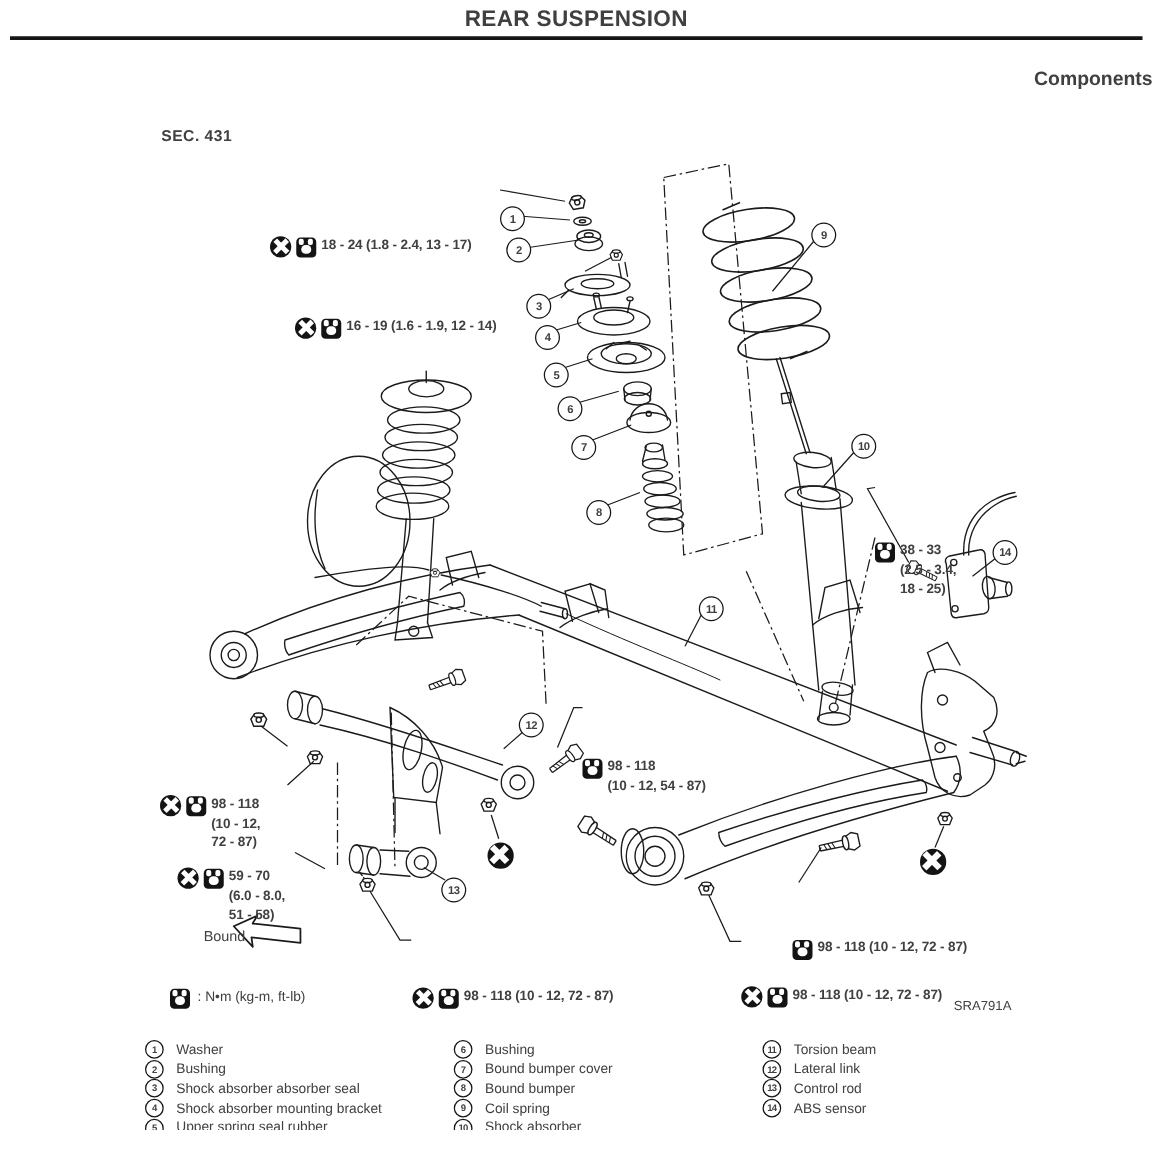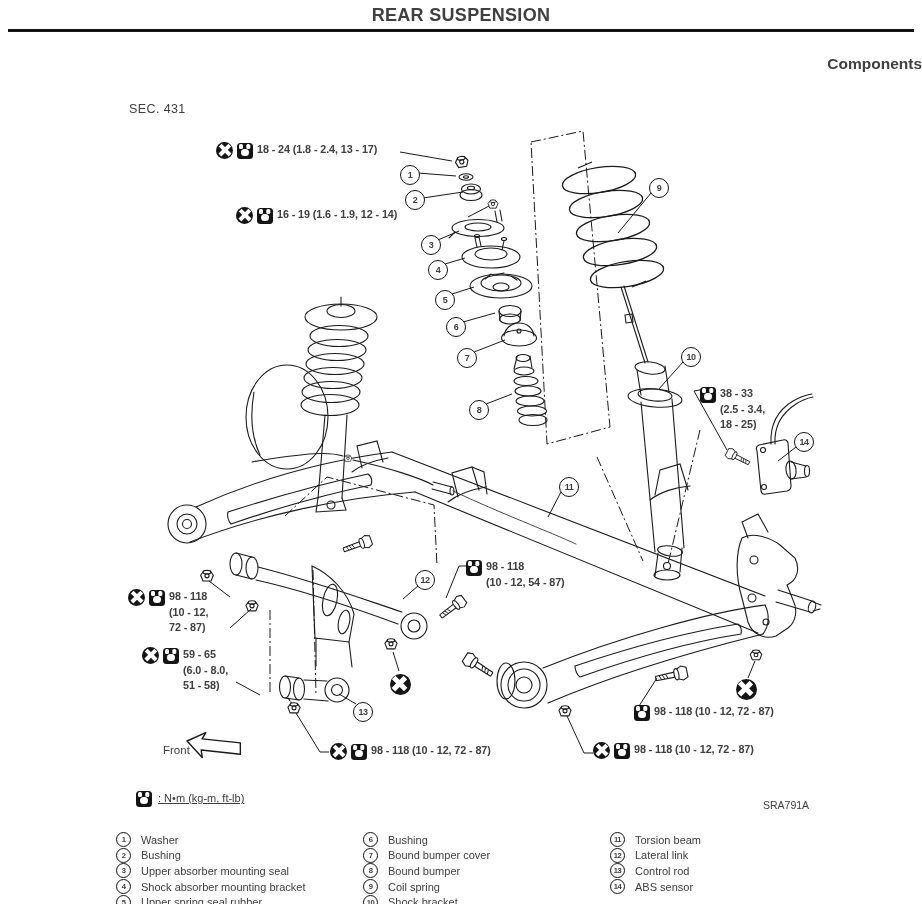--- a/index.html
+++ b/index.html
@@ -10,7 +10,7 @@
   .rule{position:absolute;top:29px;left:8px;right:8px;height:3px;background:#151515;}
   .subtitle{position:absolute;top:55px;left:0;width:100%;text-align:right;
             font-size:15.5px;font-weight:bold;}
-  .sec{position:absolute;top:102px;left:129px;font-size:12.5px;font-weight:normal;letter-spacing:.4px;}
+  .sec{position:absolute;top:102px;left:129px;font-size:12.5px;font-weight:bold;letter-spacing:.4px;}
   svg.art{position:absolute;left:0;top:0;}
   
   .spec{position:absolute;display:flex;gap:4px;align-items:flex-start;

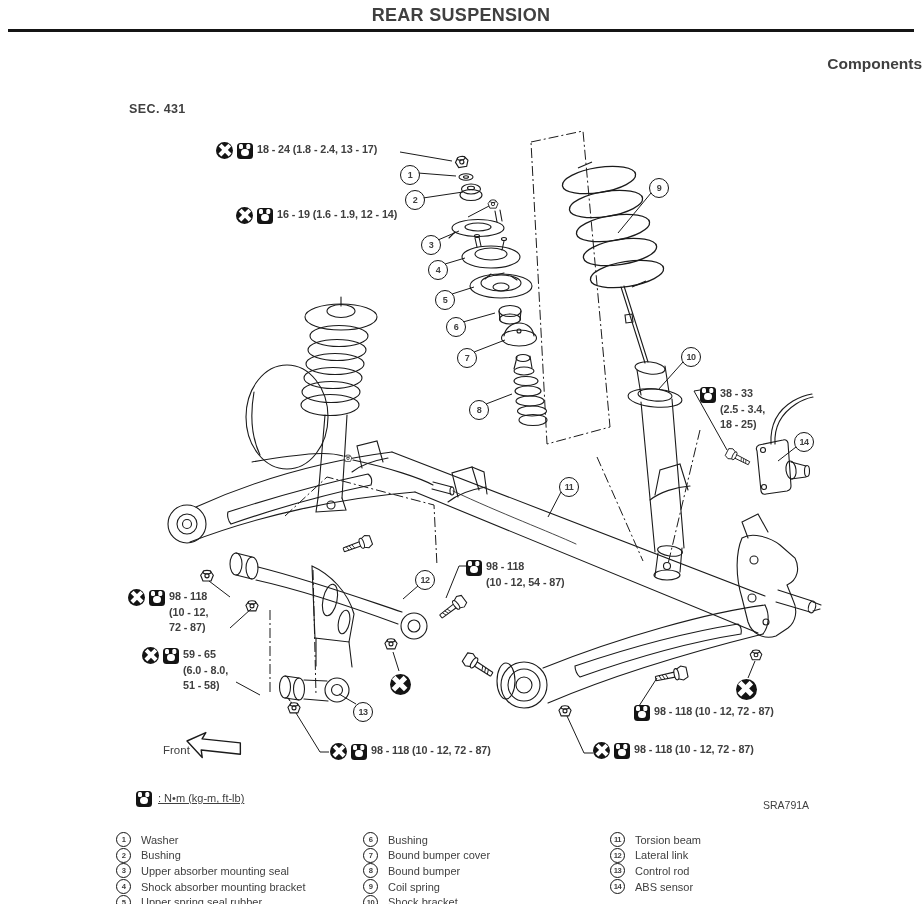--- a/index.html
+++ b/index.html
@@ -14,7 +14,7 @@
   svg.art{position:absolute;left:0;top:0;}
   
   .spec{position:absolute;display:flex;gap:4px;align-items:flex-start;
-        font-size:10.8px;font-weight:bold;letter-spacing:-.1px;line-height:15.5px;white-space:nowrap;}
+        font-size:10.8px;font-weight:bold;letter-spacing:-.1px;line-height:15.5px;white-space:nowrap;margin-top:47px;}
   .spec .lines{display:flex;flex-direction:column;}
   
   .xicon{position:relative;width:17px;height:17px;border-radius:50%;background:#141414;

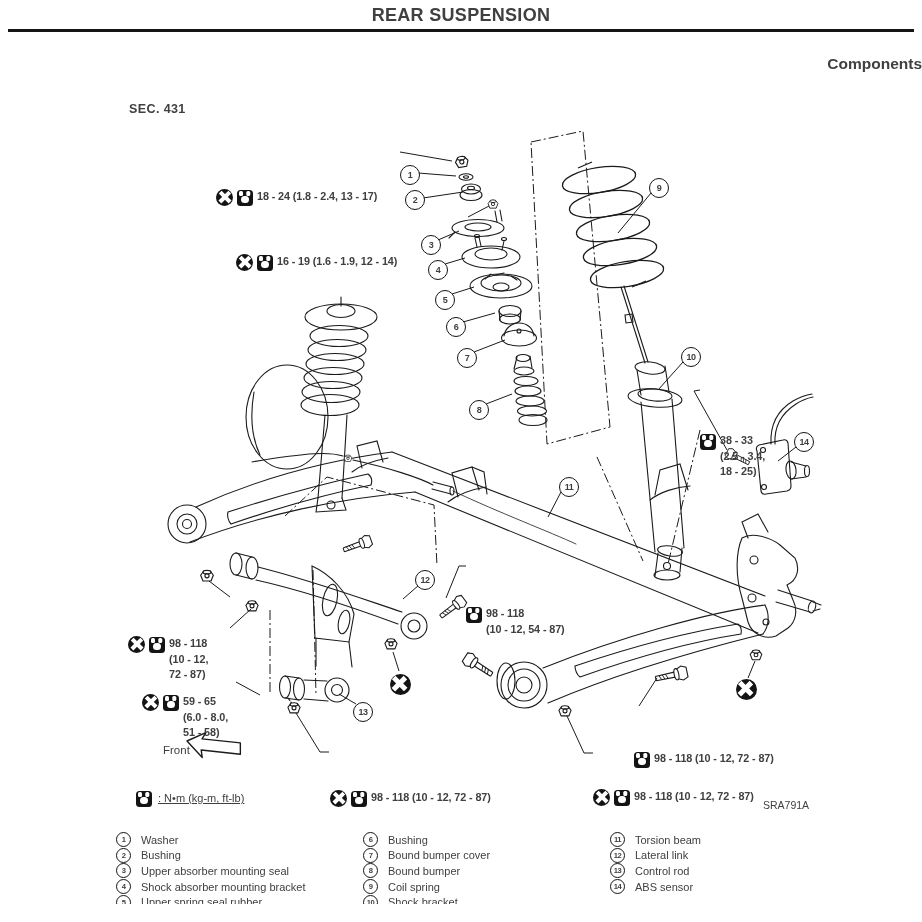--- a/index.html
+++ b/index.html
@@ -316,7 +316,7 @@
     <span class="xicon"></span>
     <span class="ticon"></span>
     <span class="lines">
-      <span>59 - 65</span>
+      <span>59 - 70</span>
       <span>(6.0 - 8.0,</span>
       <span>51 - 58)</span>
     </span>

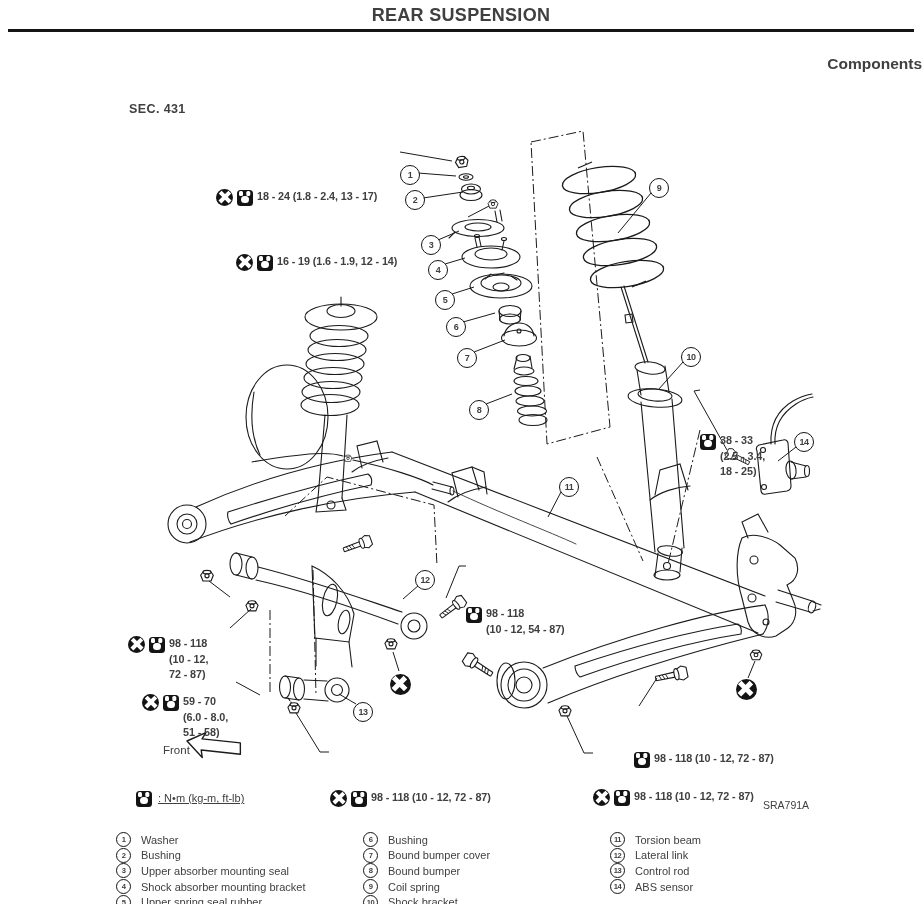--- a/index.html
+++ b/index.html
@@ -367,7 +367,7 @@
   <span class="xicon xmark" style="left:400px;top:684px"></span>
   <span class="xicon xmark" style="left:746px;top:689px"></span>
 
-  <div class="front-label">Front</div>
+  <div class="front-label">Bound</div>
 
   <div class="note">
     <span class="ticon"></span>

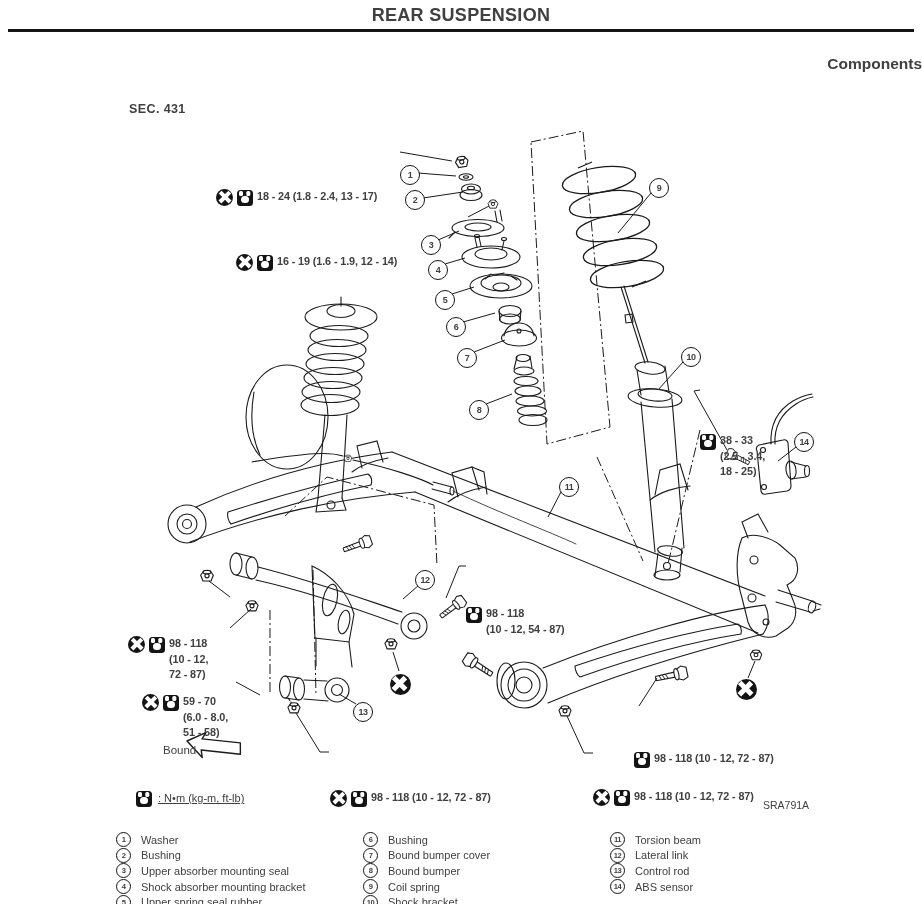--- a/index.html
+++ b/index.html
@@ -35,7 +35,7 @@
          font-size:9px;font-weight:bold;letter-spacing:-.5px;}
   .front-label{position:absolute;top:744px;left:163px;font-size:11.5px;}
   .note{position:absolute;top:790px;left:136px;display:flex;gap:6px;align-items:center;
-        font-size:11px;text-decoration:underline;}
+        font-size:11px;}
   .figcode{position:absolute;top:799px;left:763px;font-size:10.5px;text-align:right;}
   .legend{position:absolute;top:832px;left:0;width:100%;}
   .col{position:absolute;top:0;display:flex;flex-direction:column;}

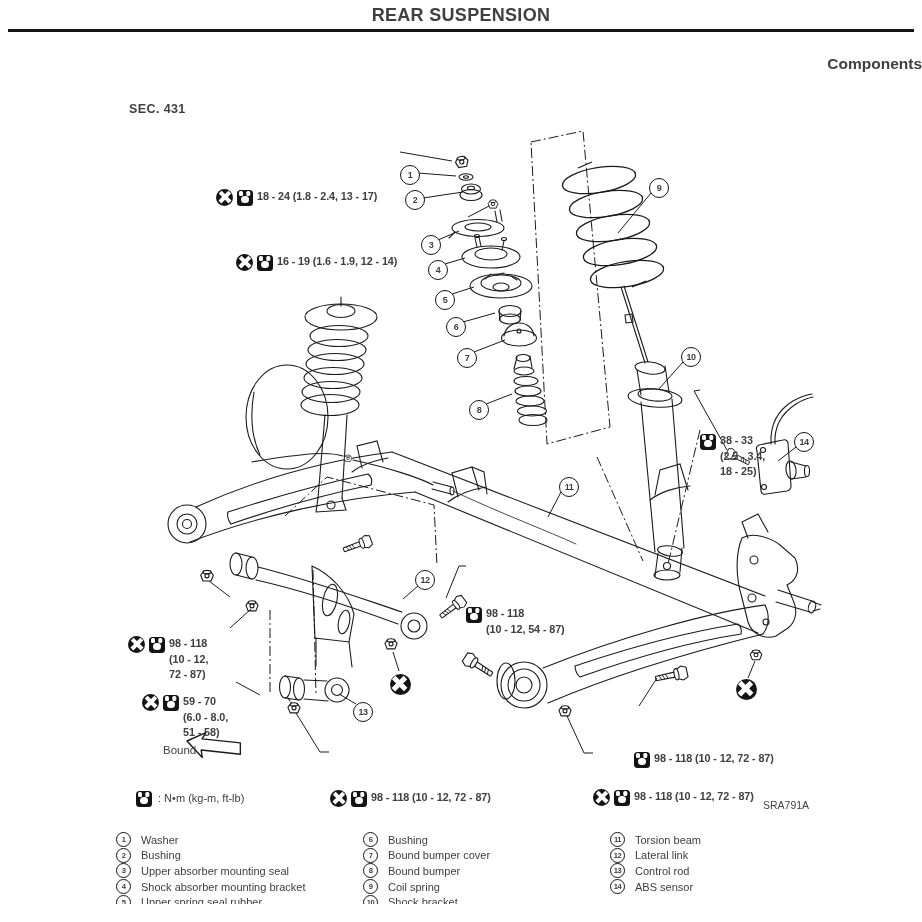--- a/index.html
+++ b/index.html
@@ -387,7 +387,7 @@
         </div>
       <div class="item">
           <span class="num">3</span>
-          <span>Upper absorber mounting seal</span>
+          <span>Shock absorber absorber seal</span>
         </div>
       <div class="item">
           <span class="num">4</span>

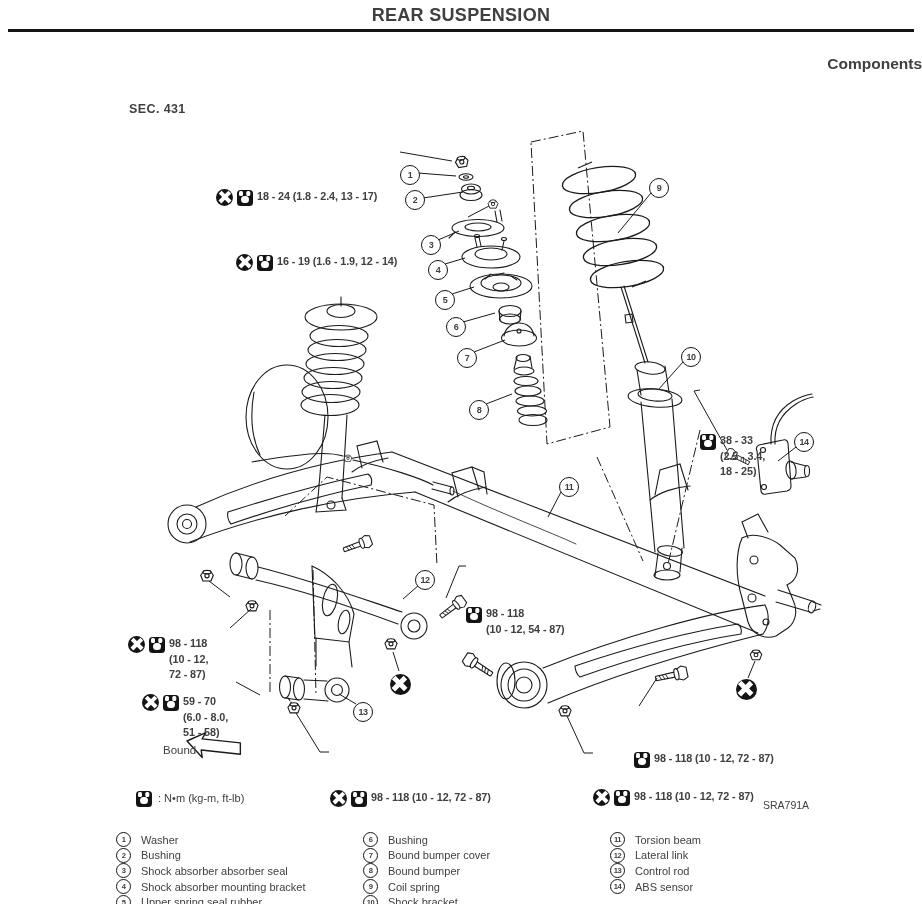--- a/index.html
+++ b/index.html
@@ -417,7 +417,7 @@
         </div>
       <div class="item">
           <span class="num">10</span>
-          <span>Shock bracket</span>
+          <span>Shock absorber</span>
         </div>
     </div>
     <div class="col col3">

